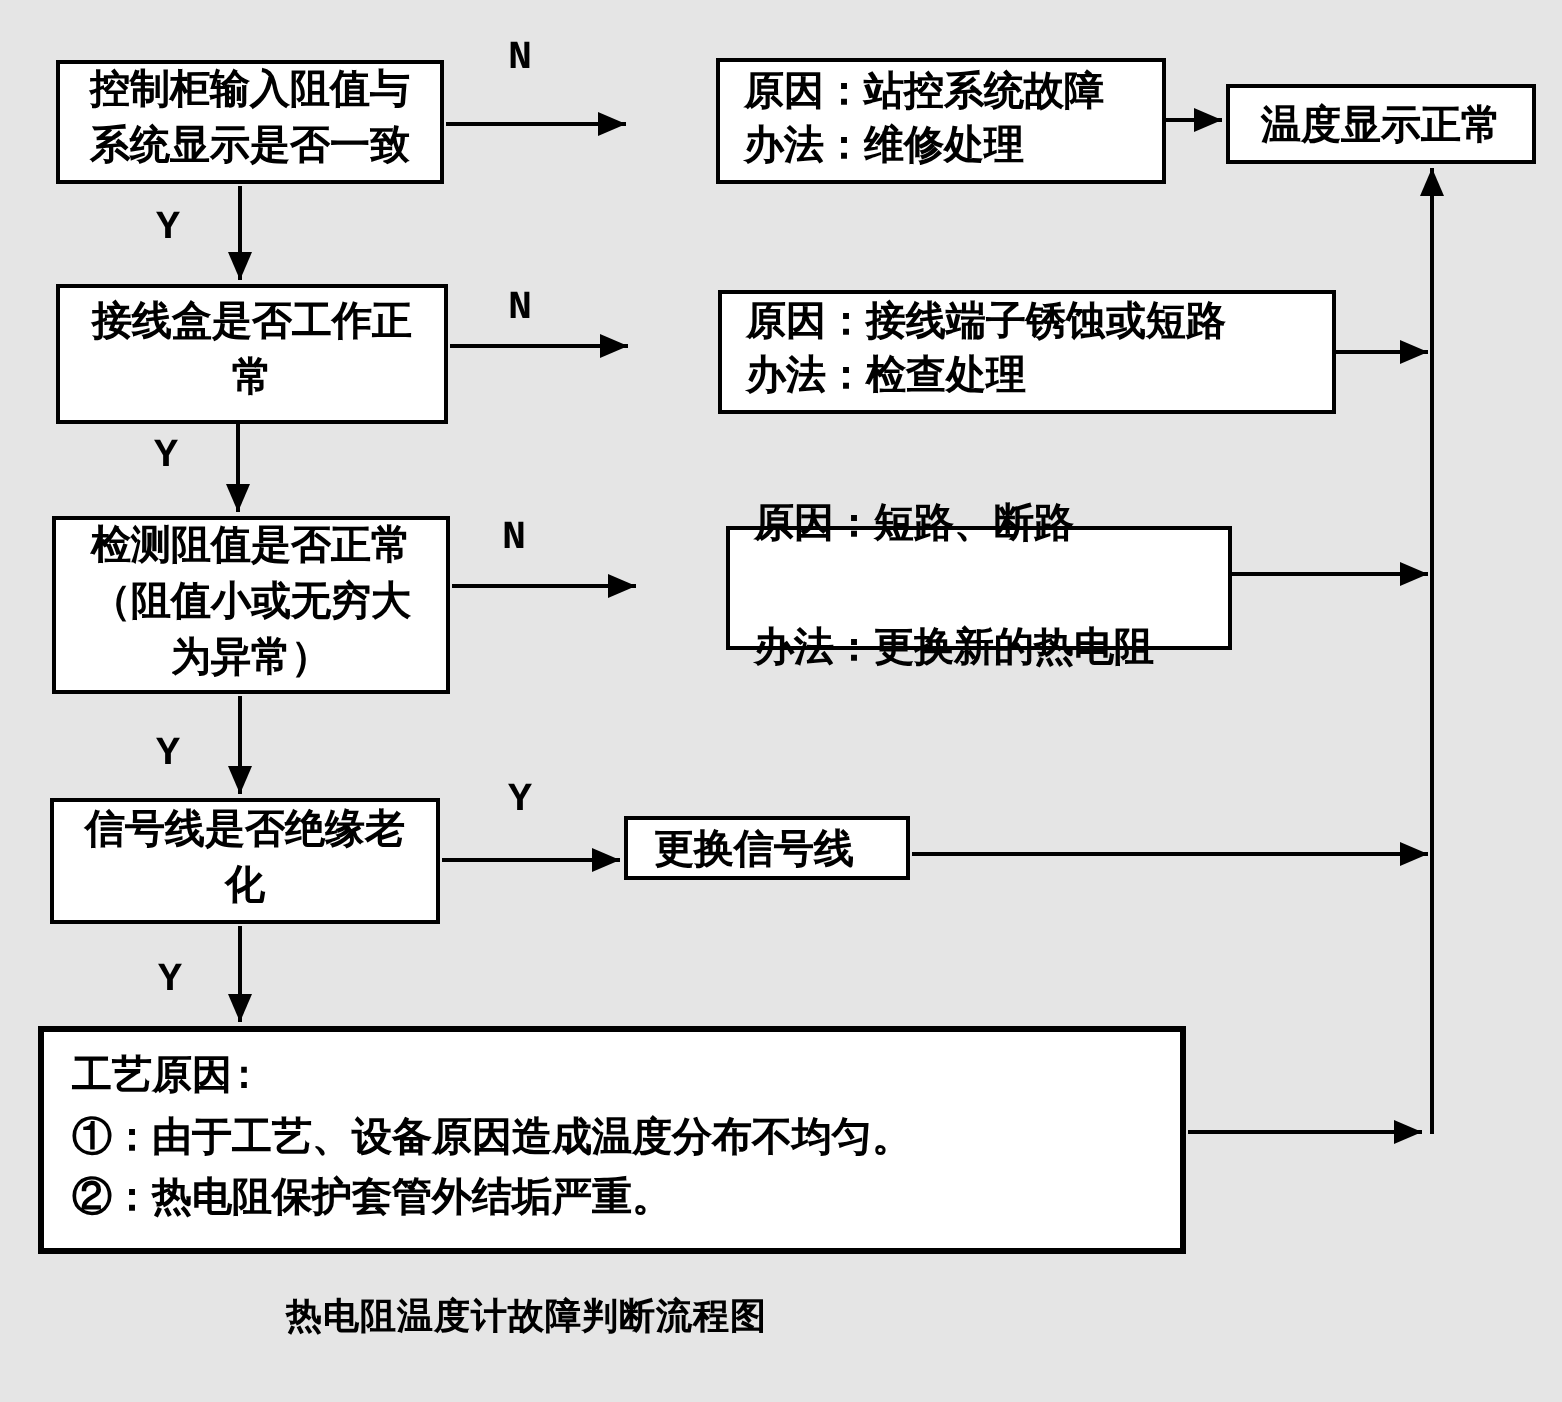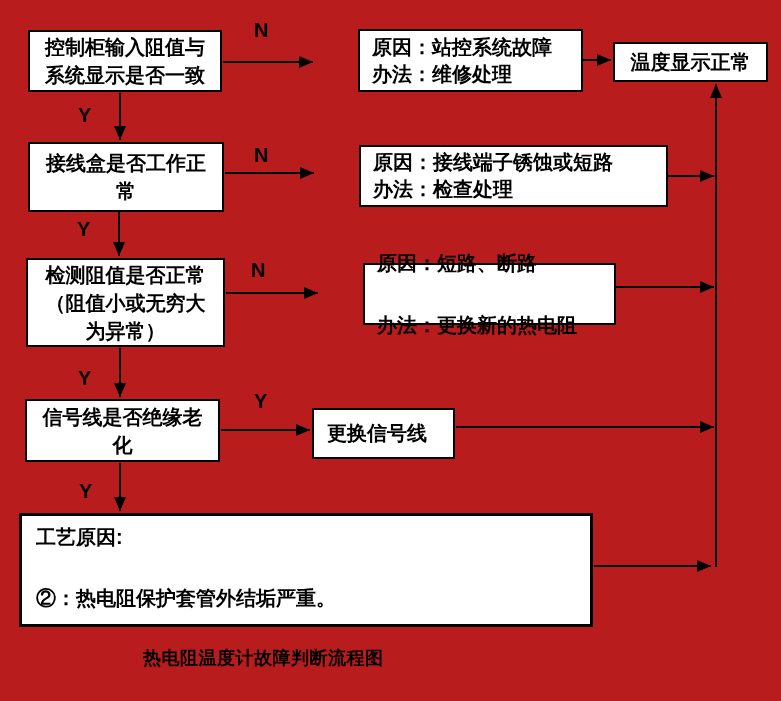--- a/index.html
+++ b/index.html
@@ -6,8 +6,8 @@
   .canvas{
     position:relative;
     width:781px;height:701px;
-    background:#b91c1c;
-    font-family:Liberation Sans, sans-serif;
+    background:#e5e5e5;
+    font-family:Liberation Mono, monospace;
     color:#000000;
     overflow:hidden;
   }

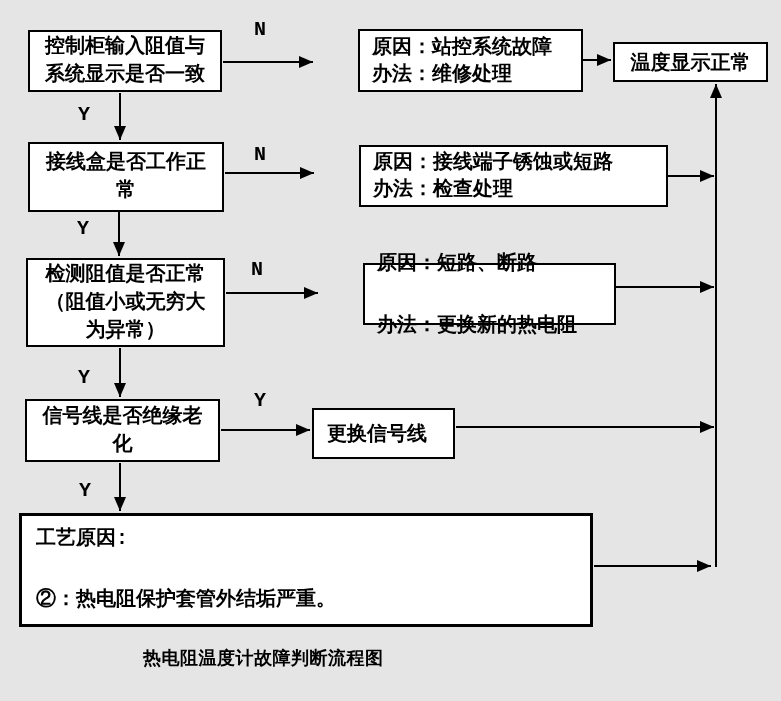--- a/index.html
+++ b/index.html
@@ -125,7 +125,7 @@
     <div>办法：更换新的热电阻</div>
   </div>
 
-  <div class="node action" style="left:312px;top:408px;width:143px;height:51px;">
+  <div class="node action" style="left:312px;top:408px;width:143px;height:32px;">
     <span>更换信号线</span>
   </div>
 

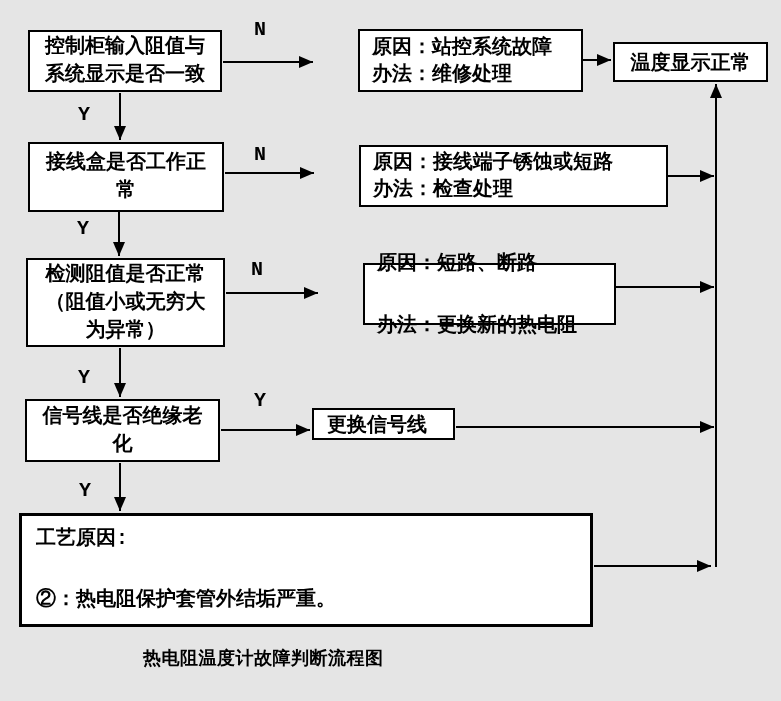--- a/index.html
+++ b/index.html
@@ -135,6 +135,7 @@
 
   <div class="node process" style="left:19px;top:513px;width:574px;height:114px;">
     <div>工艺原因:</div>
+    <div>①：由于工艺、设备原因造成温度分布不均匀。</div>
     <div>②：热电阻保护套管外结垢严重。</div>
   </div>
 

